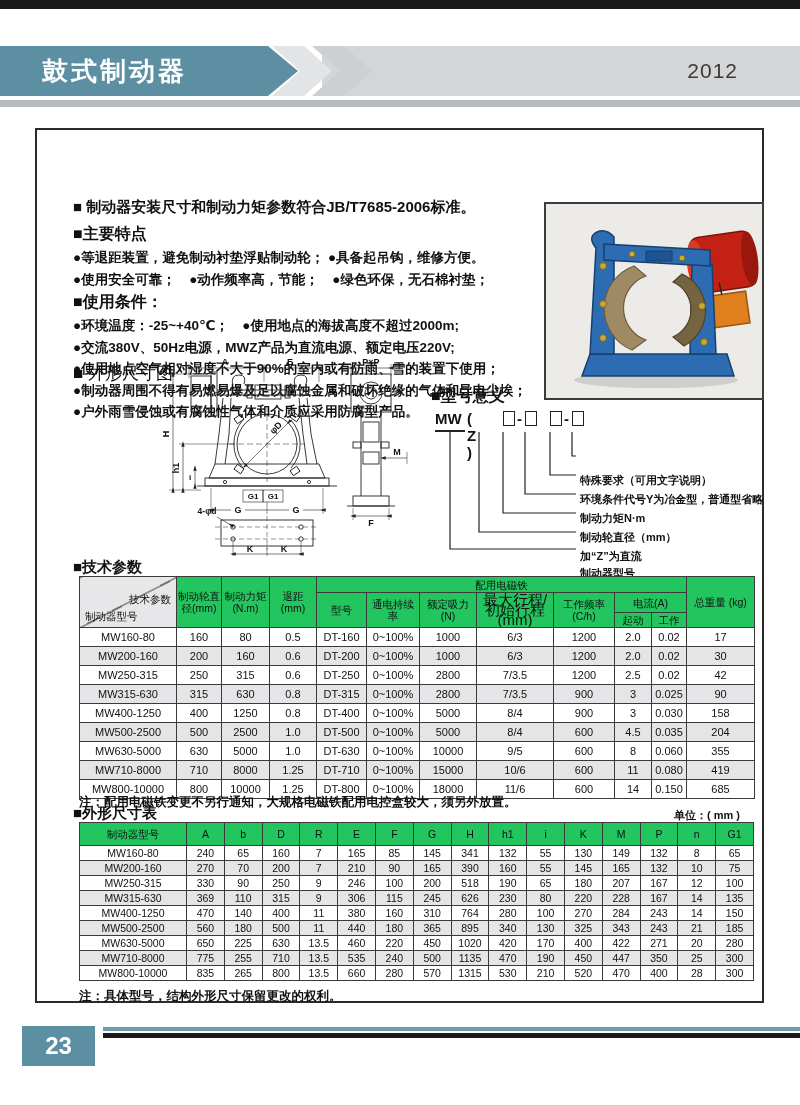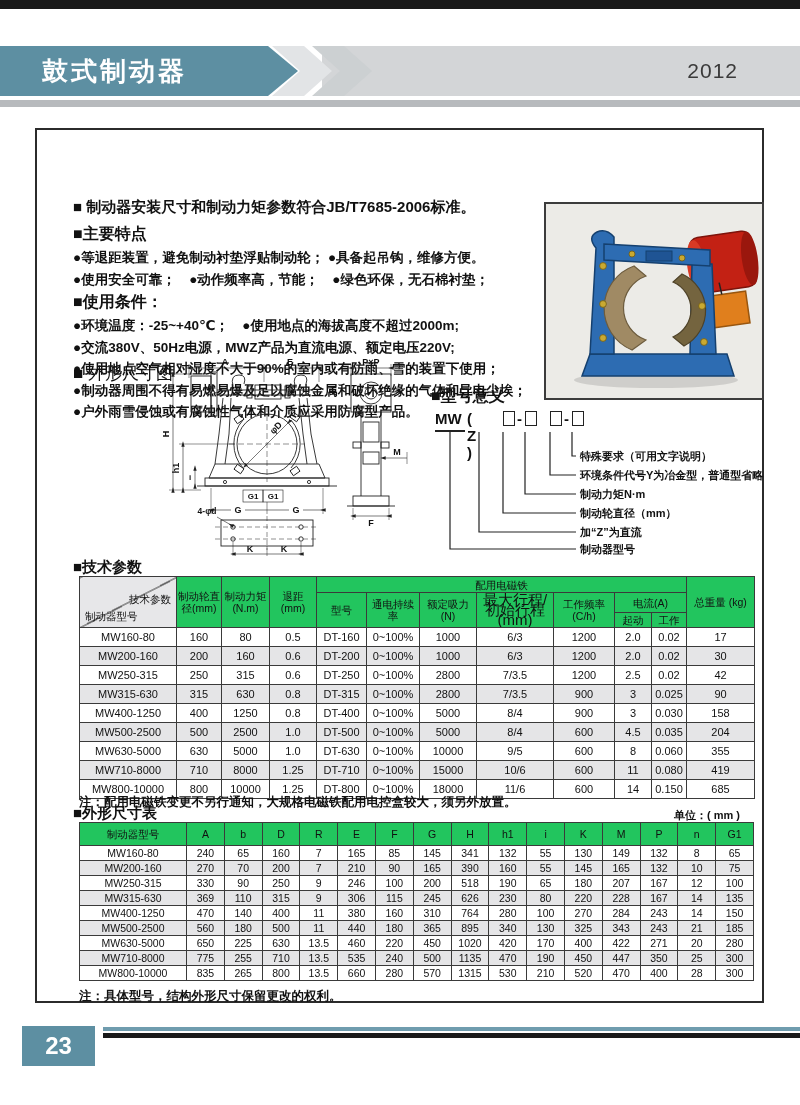--- a/index.html
+++ b/index.html
@@ -41,7 +41,7 @@
   .mm-underline { position:absolute; left:6px; top:44px; width:30px; height:2px; background:#222; }
   .code-box { position:absolute; top:1px; width:12px; height:15px; border:1.5px solid #222; box-sizing:border-box; }
   .model-lines { position:absolute; left:0; top:46px; }
-  .model-label { position:absolute; left:151px; font-size:11px; font-weight:bold; color:#111; white-space:nowrap; }
+  .model-label { position:absolute; left:151px; font-size:11px; font-weight:bold; color:#111; white-space:nowrap;margin-top:24px; }
 
   
   .tech-heading { position:absolute; left:36px; top:428px; font-size:15px; font-weight:bold; color:#111; }

